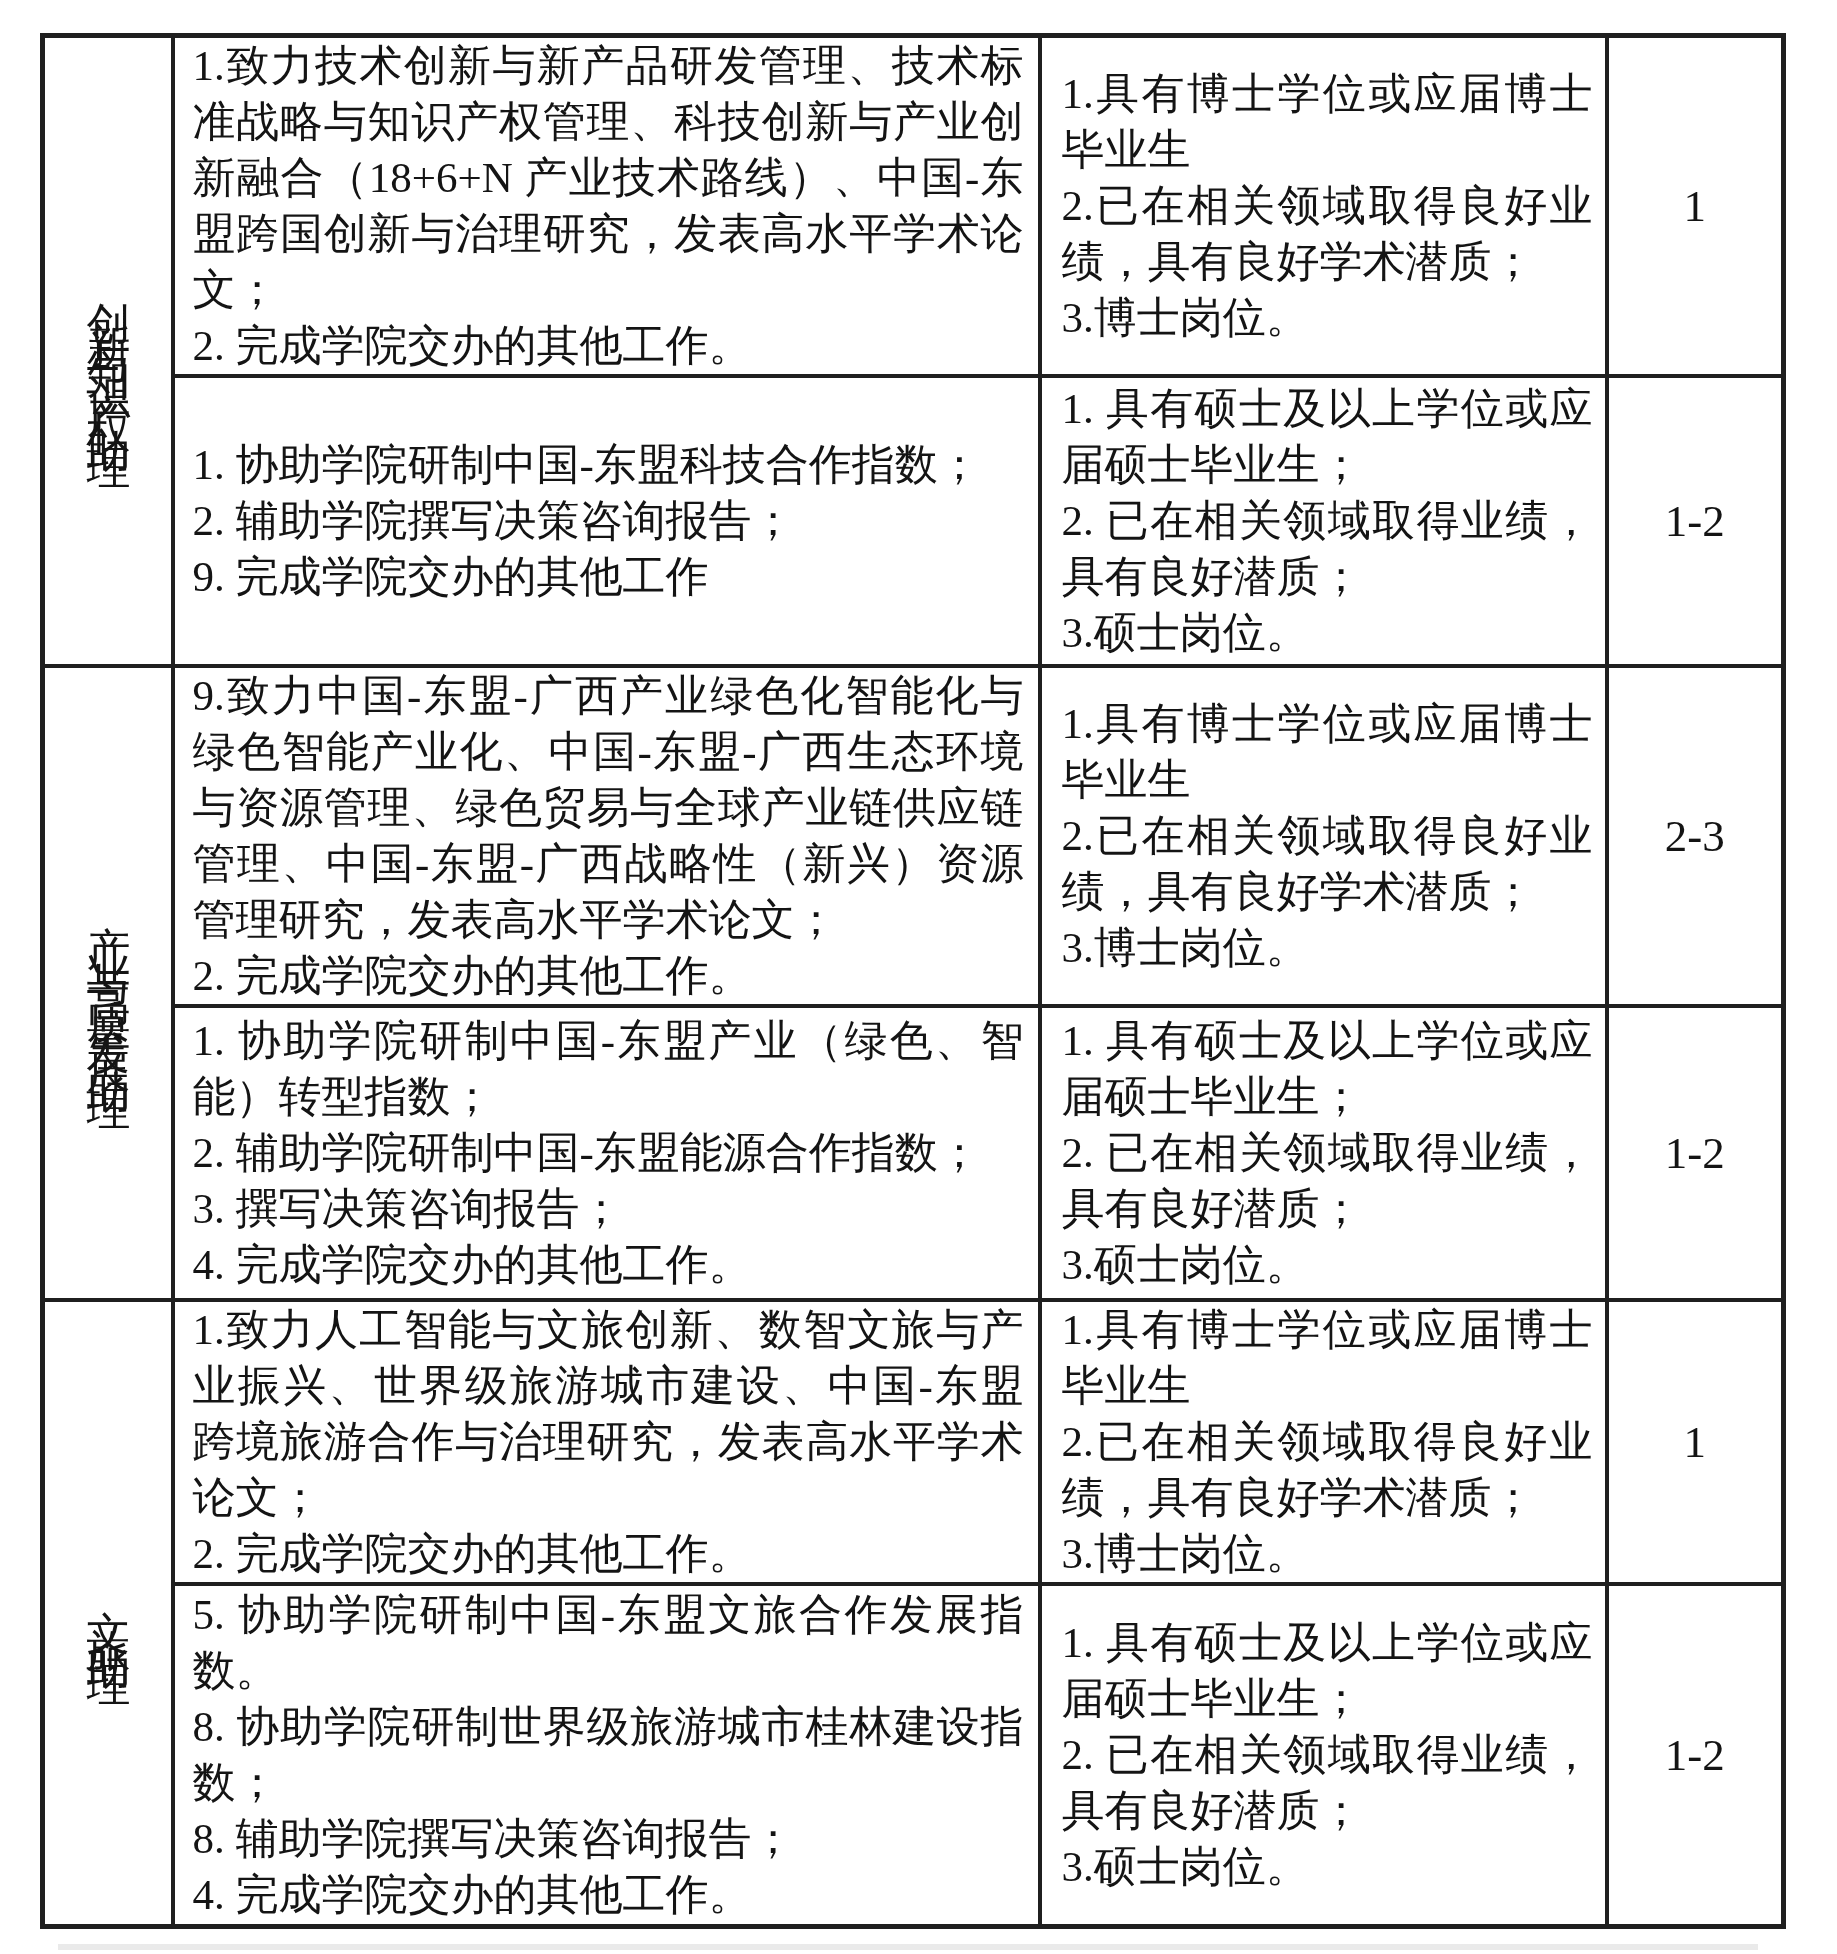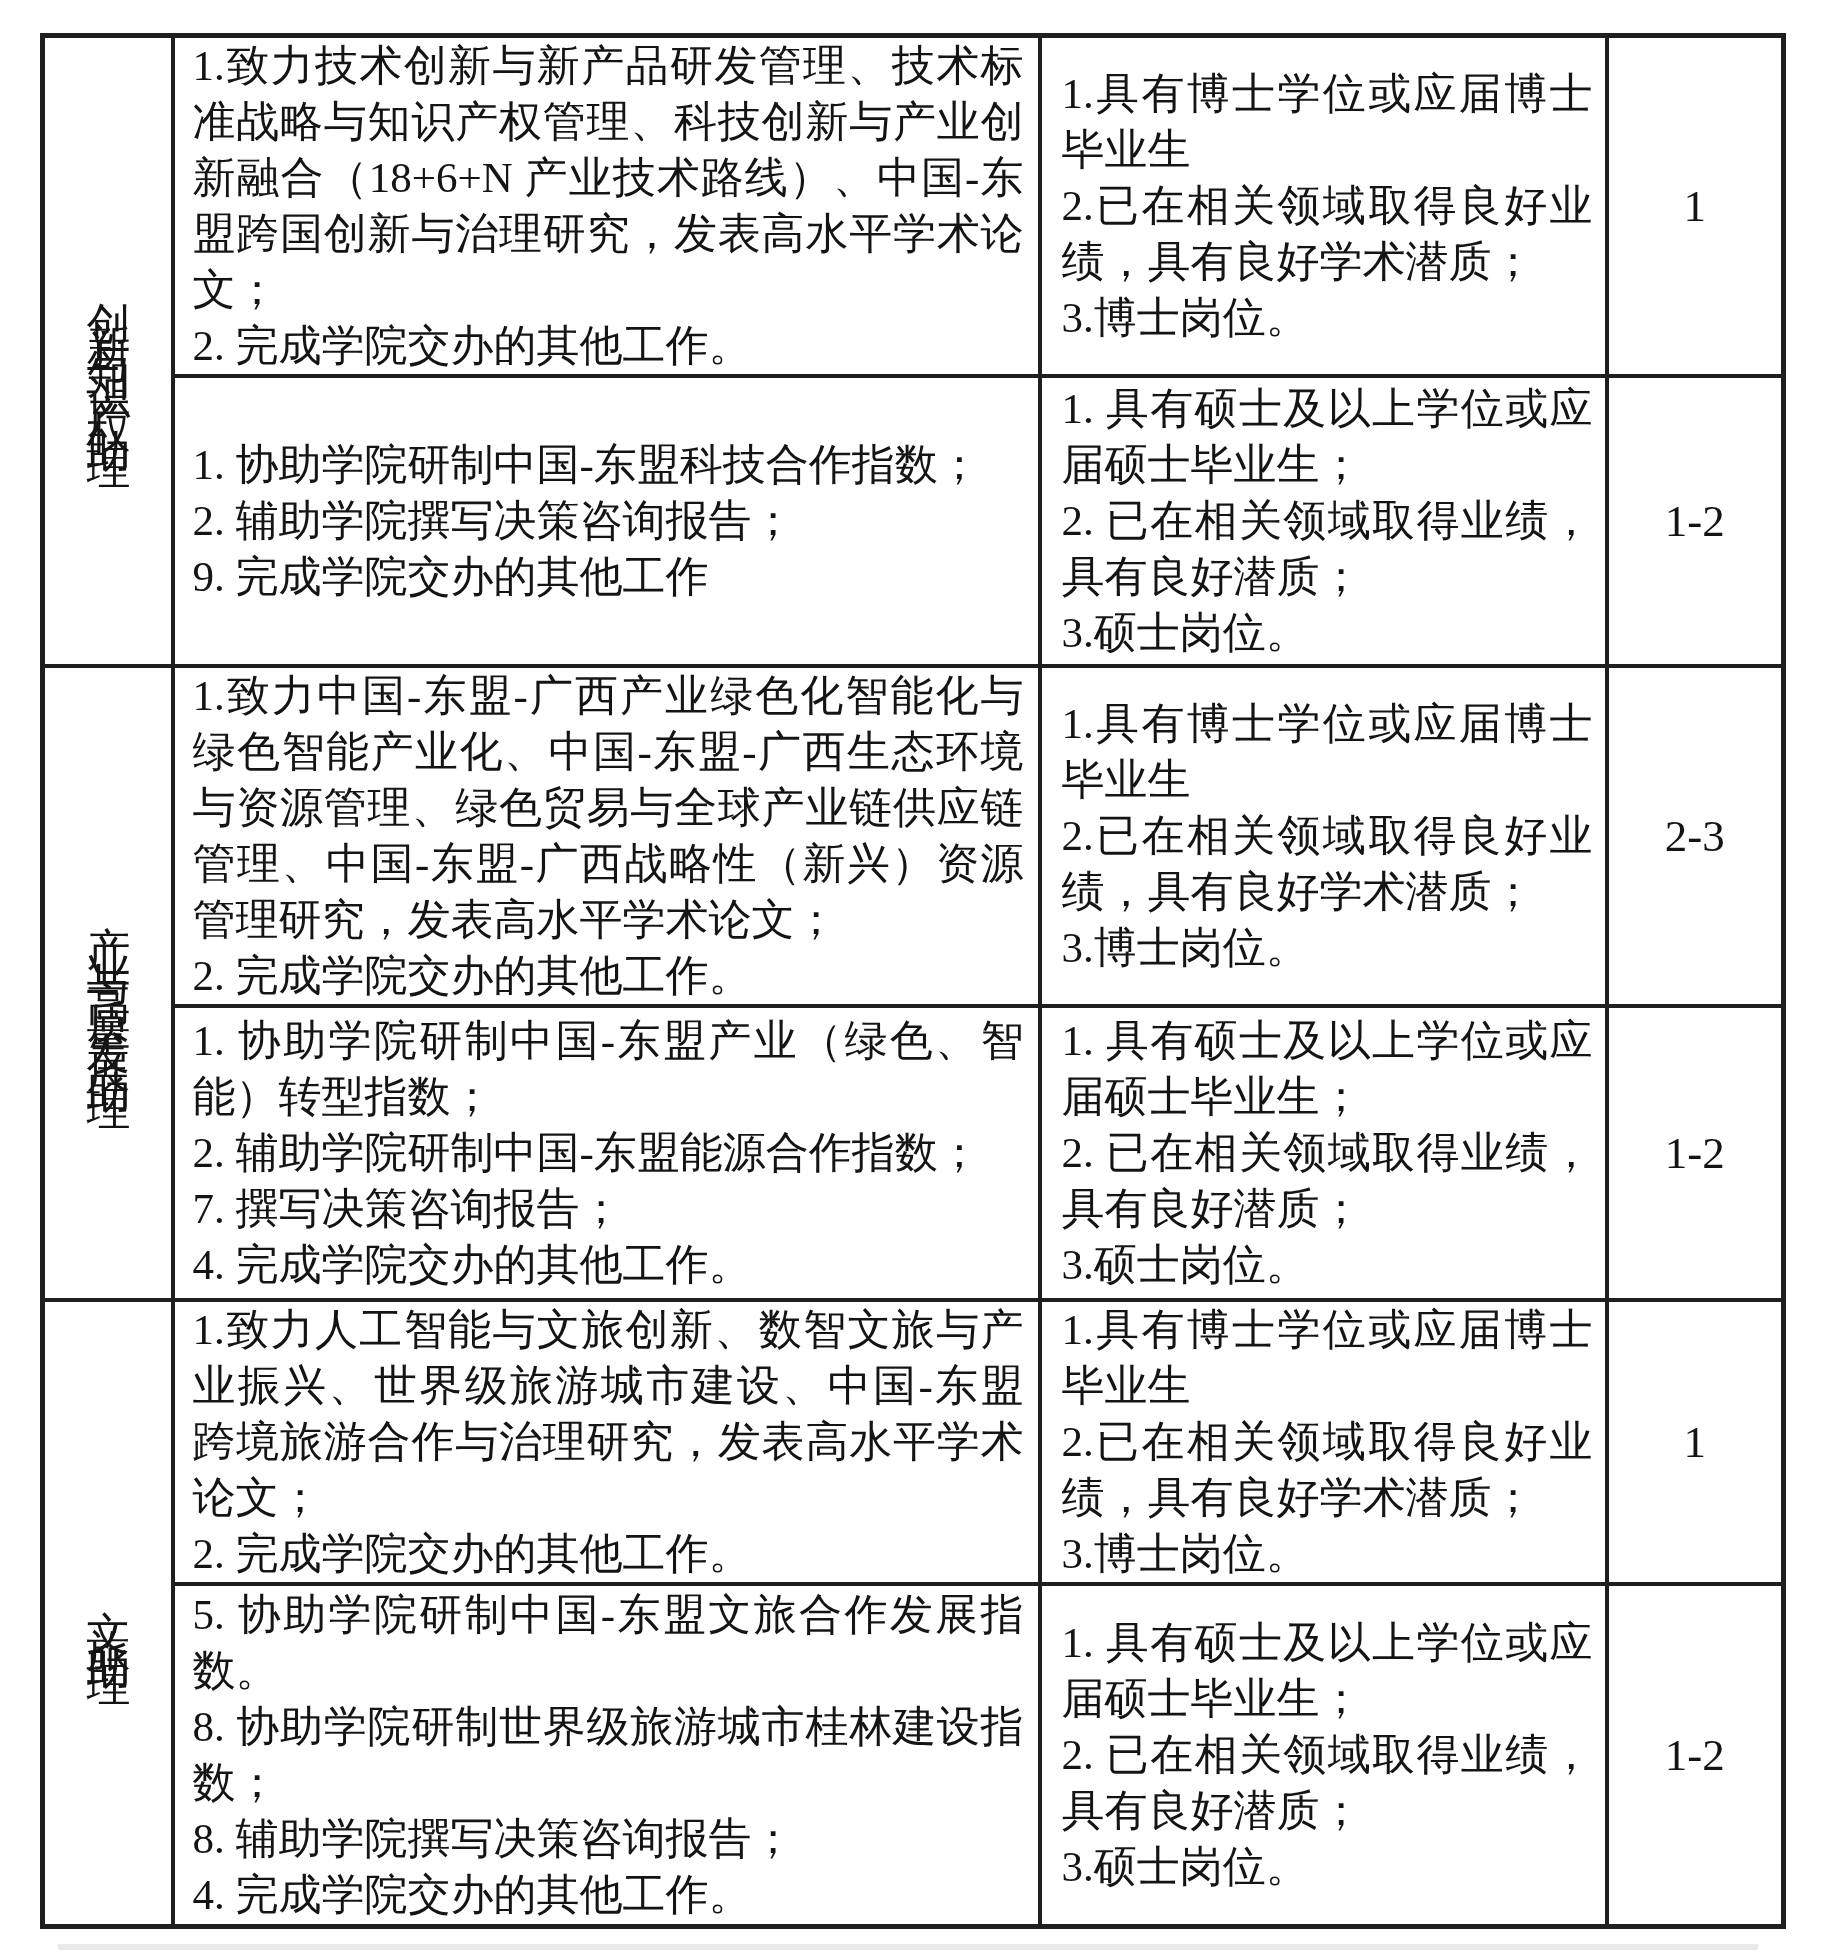--- a/index.html
+++ b/index.html
@@ -111,7 +111,7 @@
         <tr style="height: 339px;">
           <td class="pos" rowspan="2"><span class="pos-label">产业与高质量发展助理</span></td>
           <td class="duties">
-            <div class="item">1.致力中国-东盟-广西产业绿色化智能化与绿色智能产业化、中国-东盟-广西生态环境与资源管理、绿色贸易与全球产业链供应链管理、中国-东盟-广西战略性（新兴）资源管理研究，发表高水平学术论文；</div>
+            <div class="item">9.致力中国-东盟-广西产业绿色化智能化与绿色智能产业化、中国-东盟-广西生态环境与资源管理、绿色贸易与全球产业链供应链管理、中国-东盟-广西战略性（新兴）资源管理研究，发表高水平学术论文；</div>
             <div class="item">2. 完成学院交办的其他工作。</div>
           </td>
           <td class="reqs">

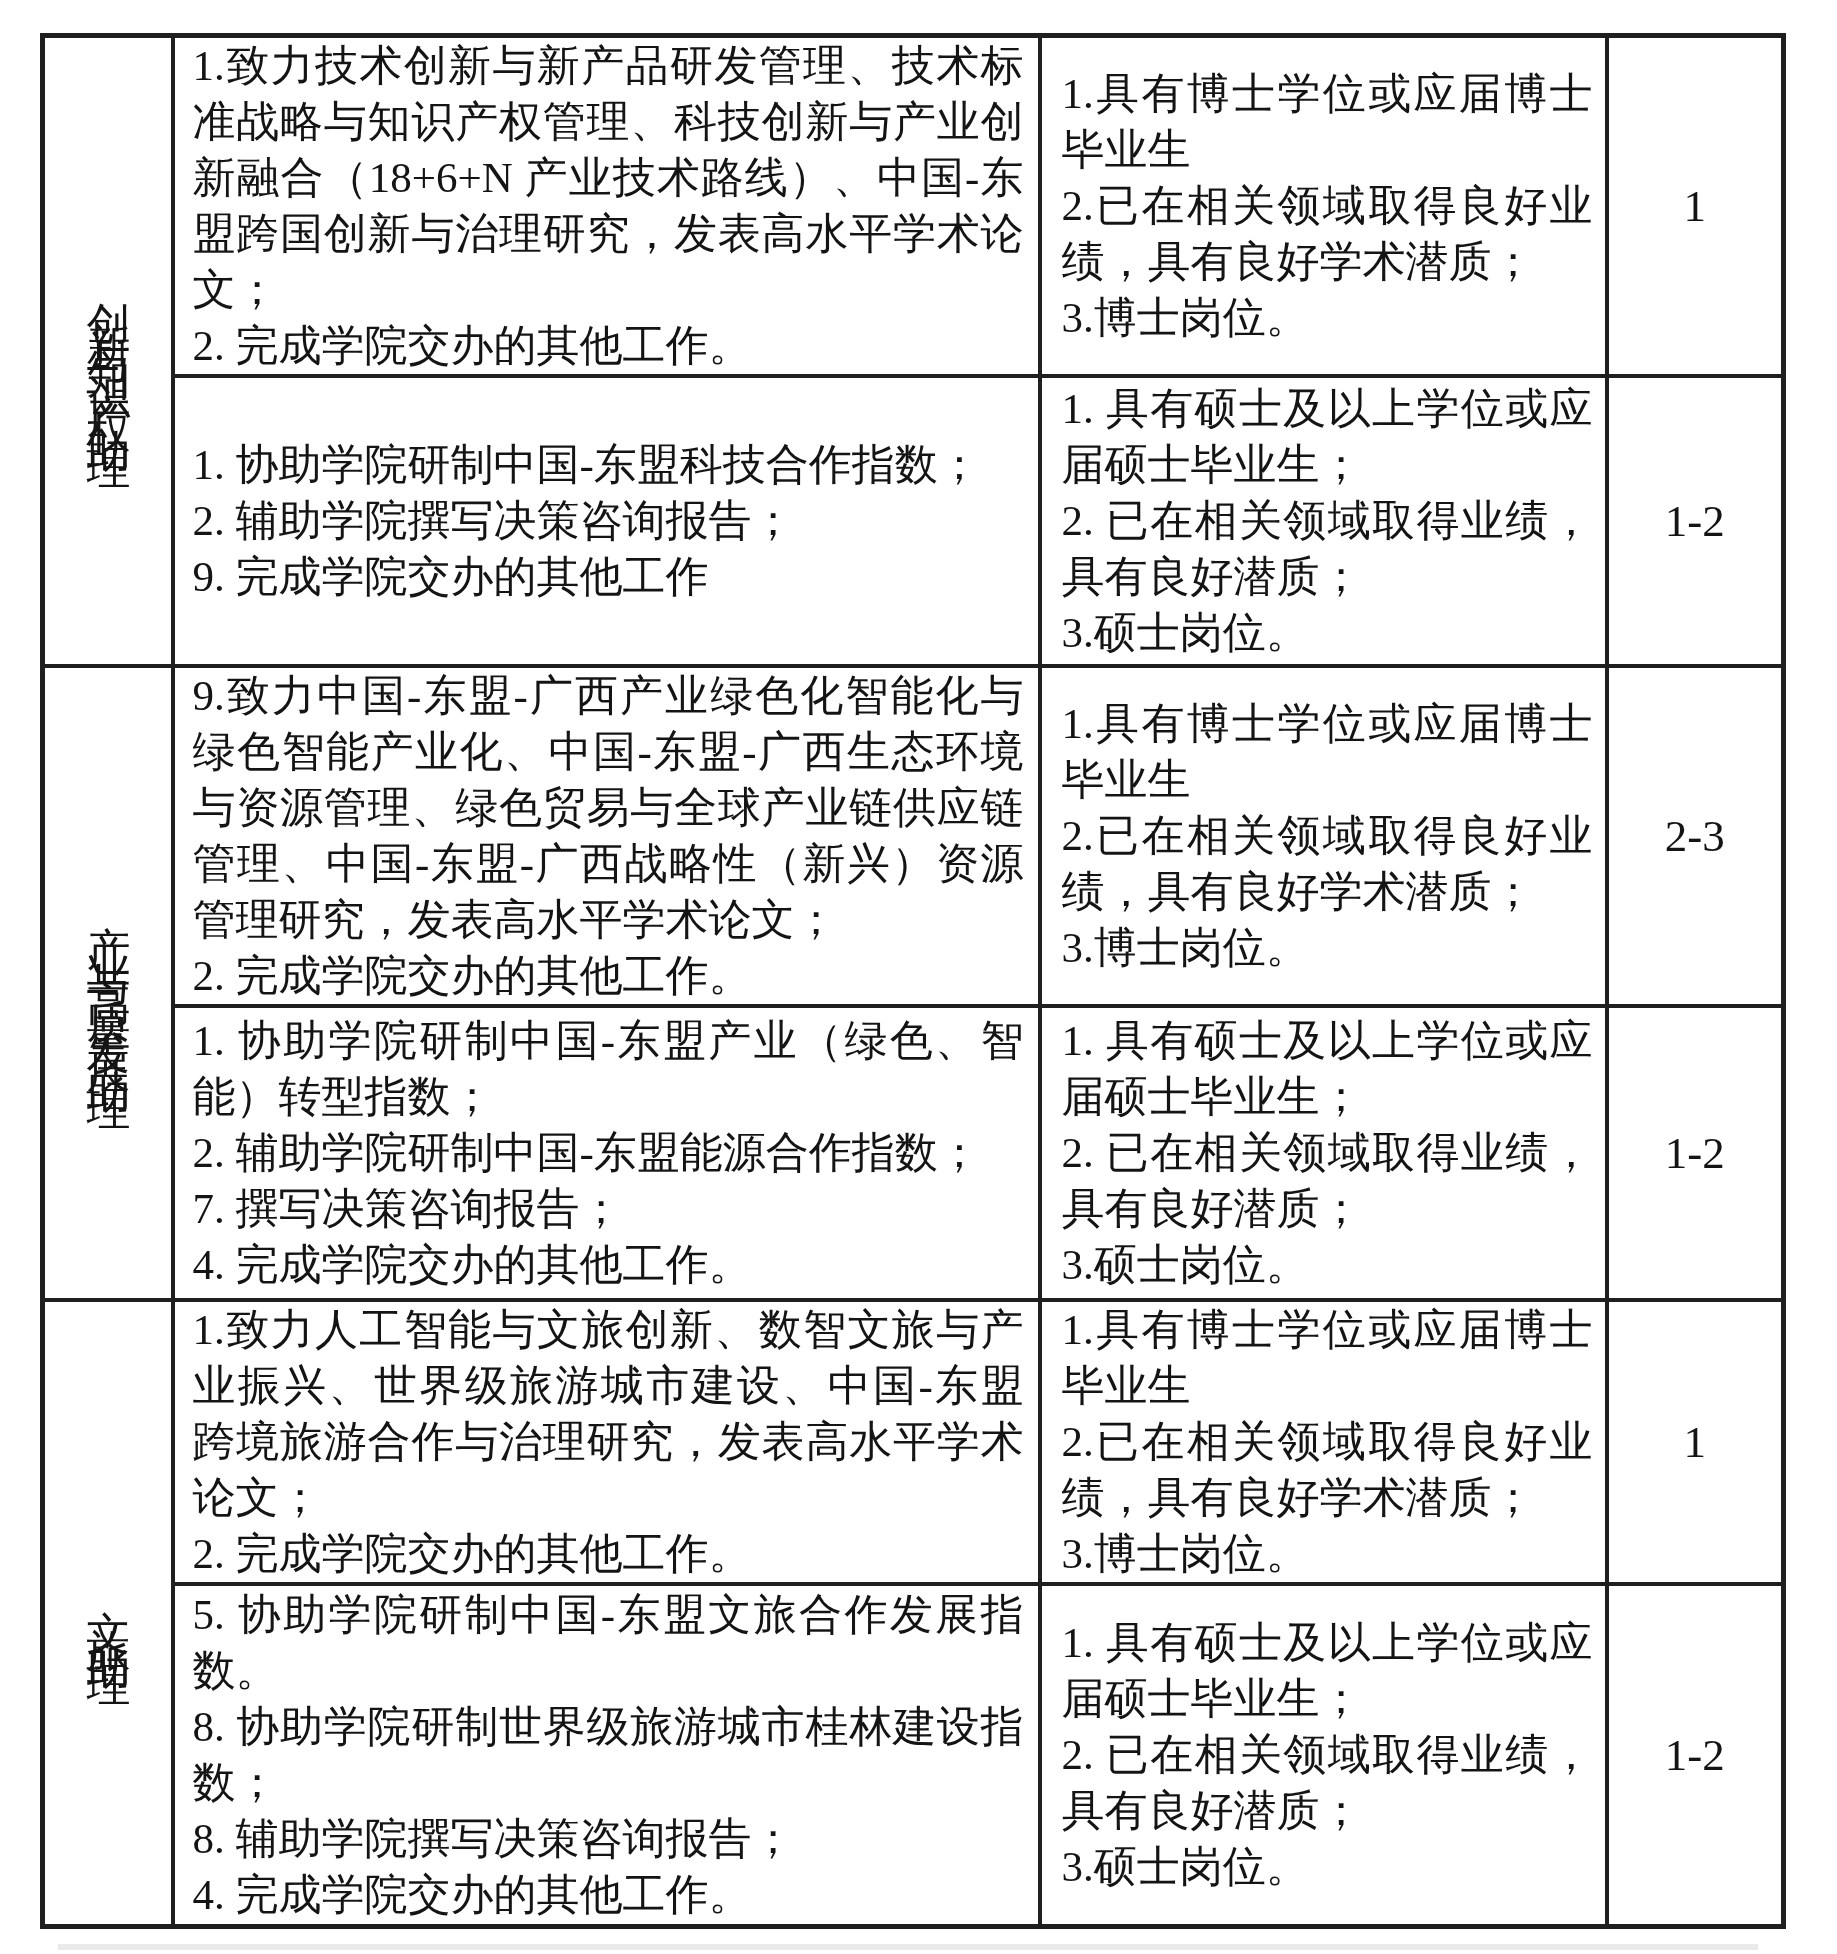--- a/index.html
+++ b/index.html
@@ -125,7 +125,7 @@
           <td class="duties">
             <div class="item">1. 协助学院研制中国-东盟产业（绿色、智能）转型指数；</div>
             <div class="item">2. 辅助学院研制中国-东盟能源合作指数；</div>
-            <div class="item">7. 撰写决策咨询报告；</div>
+            <div class="item">3. 撰写决策咨询报告；</div>
             <div class="item">4. 完成学院交办的其他工作。</div>
           </td>
           <td class="reqs">

